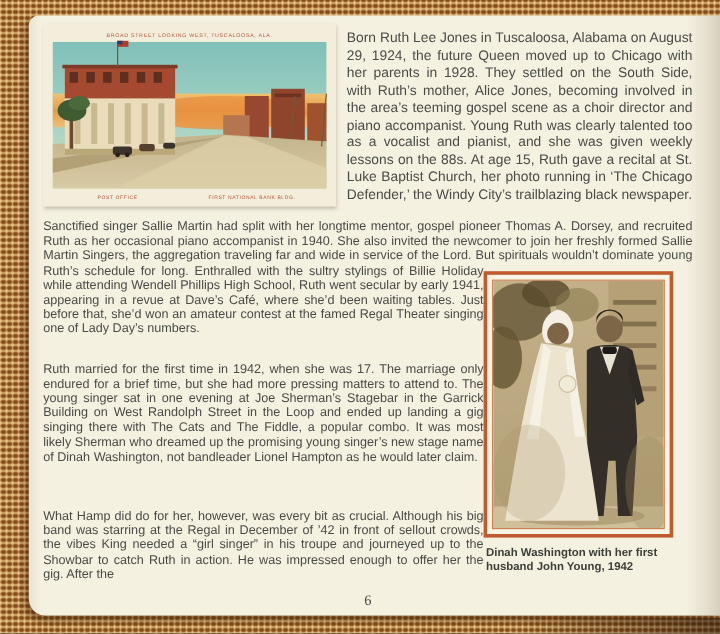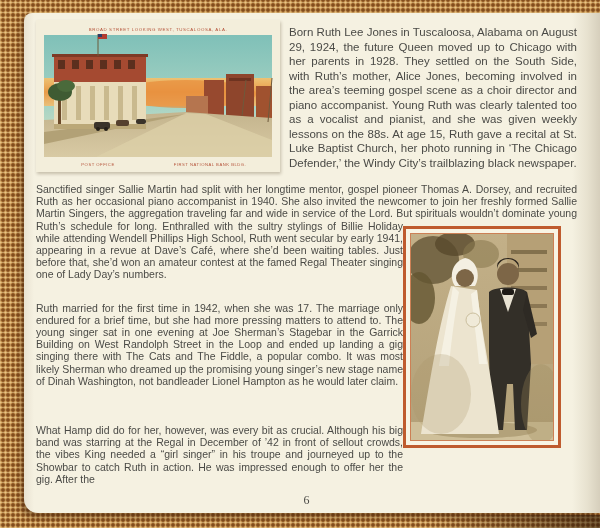--- a/index.html
+++ b/index.html
@@ -211,6 +211,7 @@
             </svg>
           </div>
         </div>
+        <div class="photo-caption">Dinah Washington with her first husband John Young, 1942</div>
       </div>
 
       <p class="para"><span>Sanctified singer Sallie Martin had split with her longtime mentor, gospel pioneer Thomas A. Dorsey, and recruited Ruth as her occasional piano accompanist in 1940. She also invited the newcomer to join her freshly formed Sallie Martin Singers, the aggregation traveling far and wide in service of the Lord. But spirituals wouldn’t dominate young </span><span>Ruth’s schedule for long. Enthralled with the sultry stylings of Billie Holiday while attending Wendell Phillips High School, Ruth went secular by early 1941, appearing in a revue at Dave’s Café, where she’d been waiting tables. Just before that, she’d won an amateur contest at the famed Regal Theater singing one of Lady Day’s numbers.</span></p>

